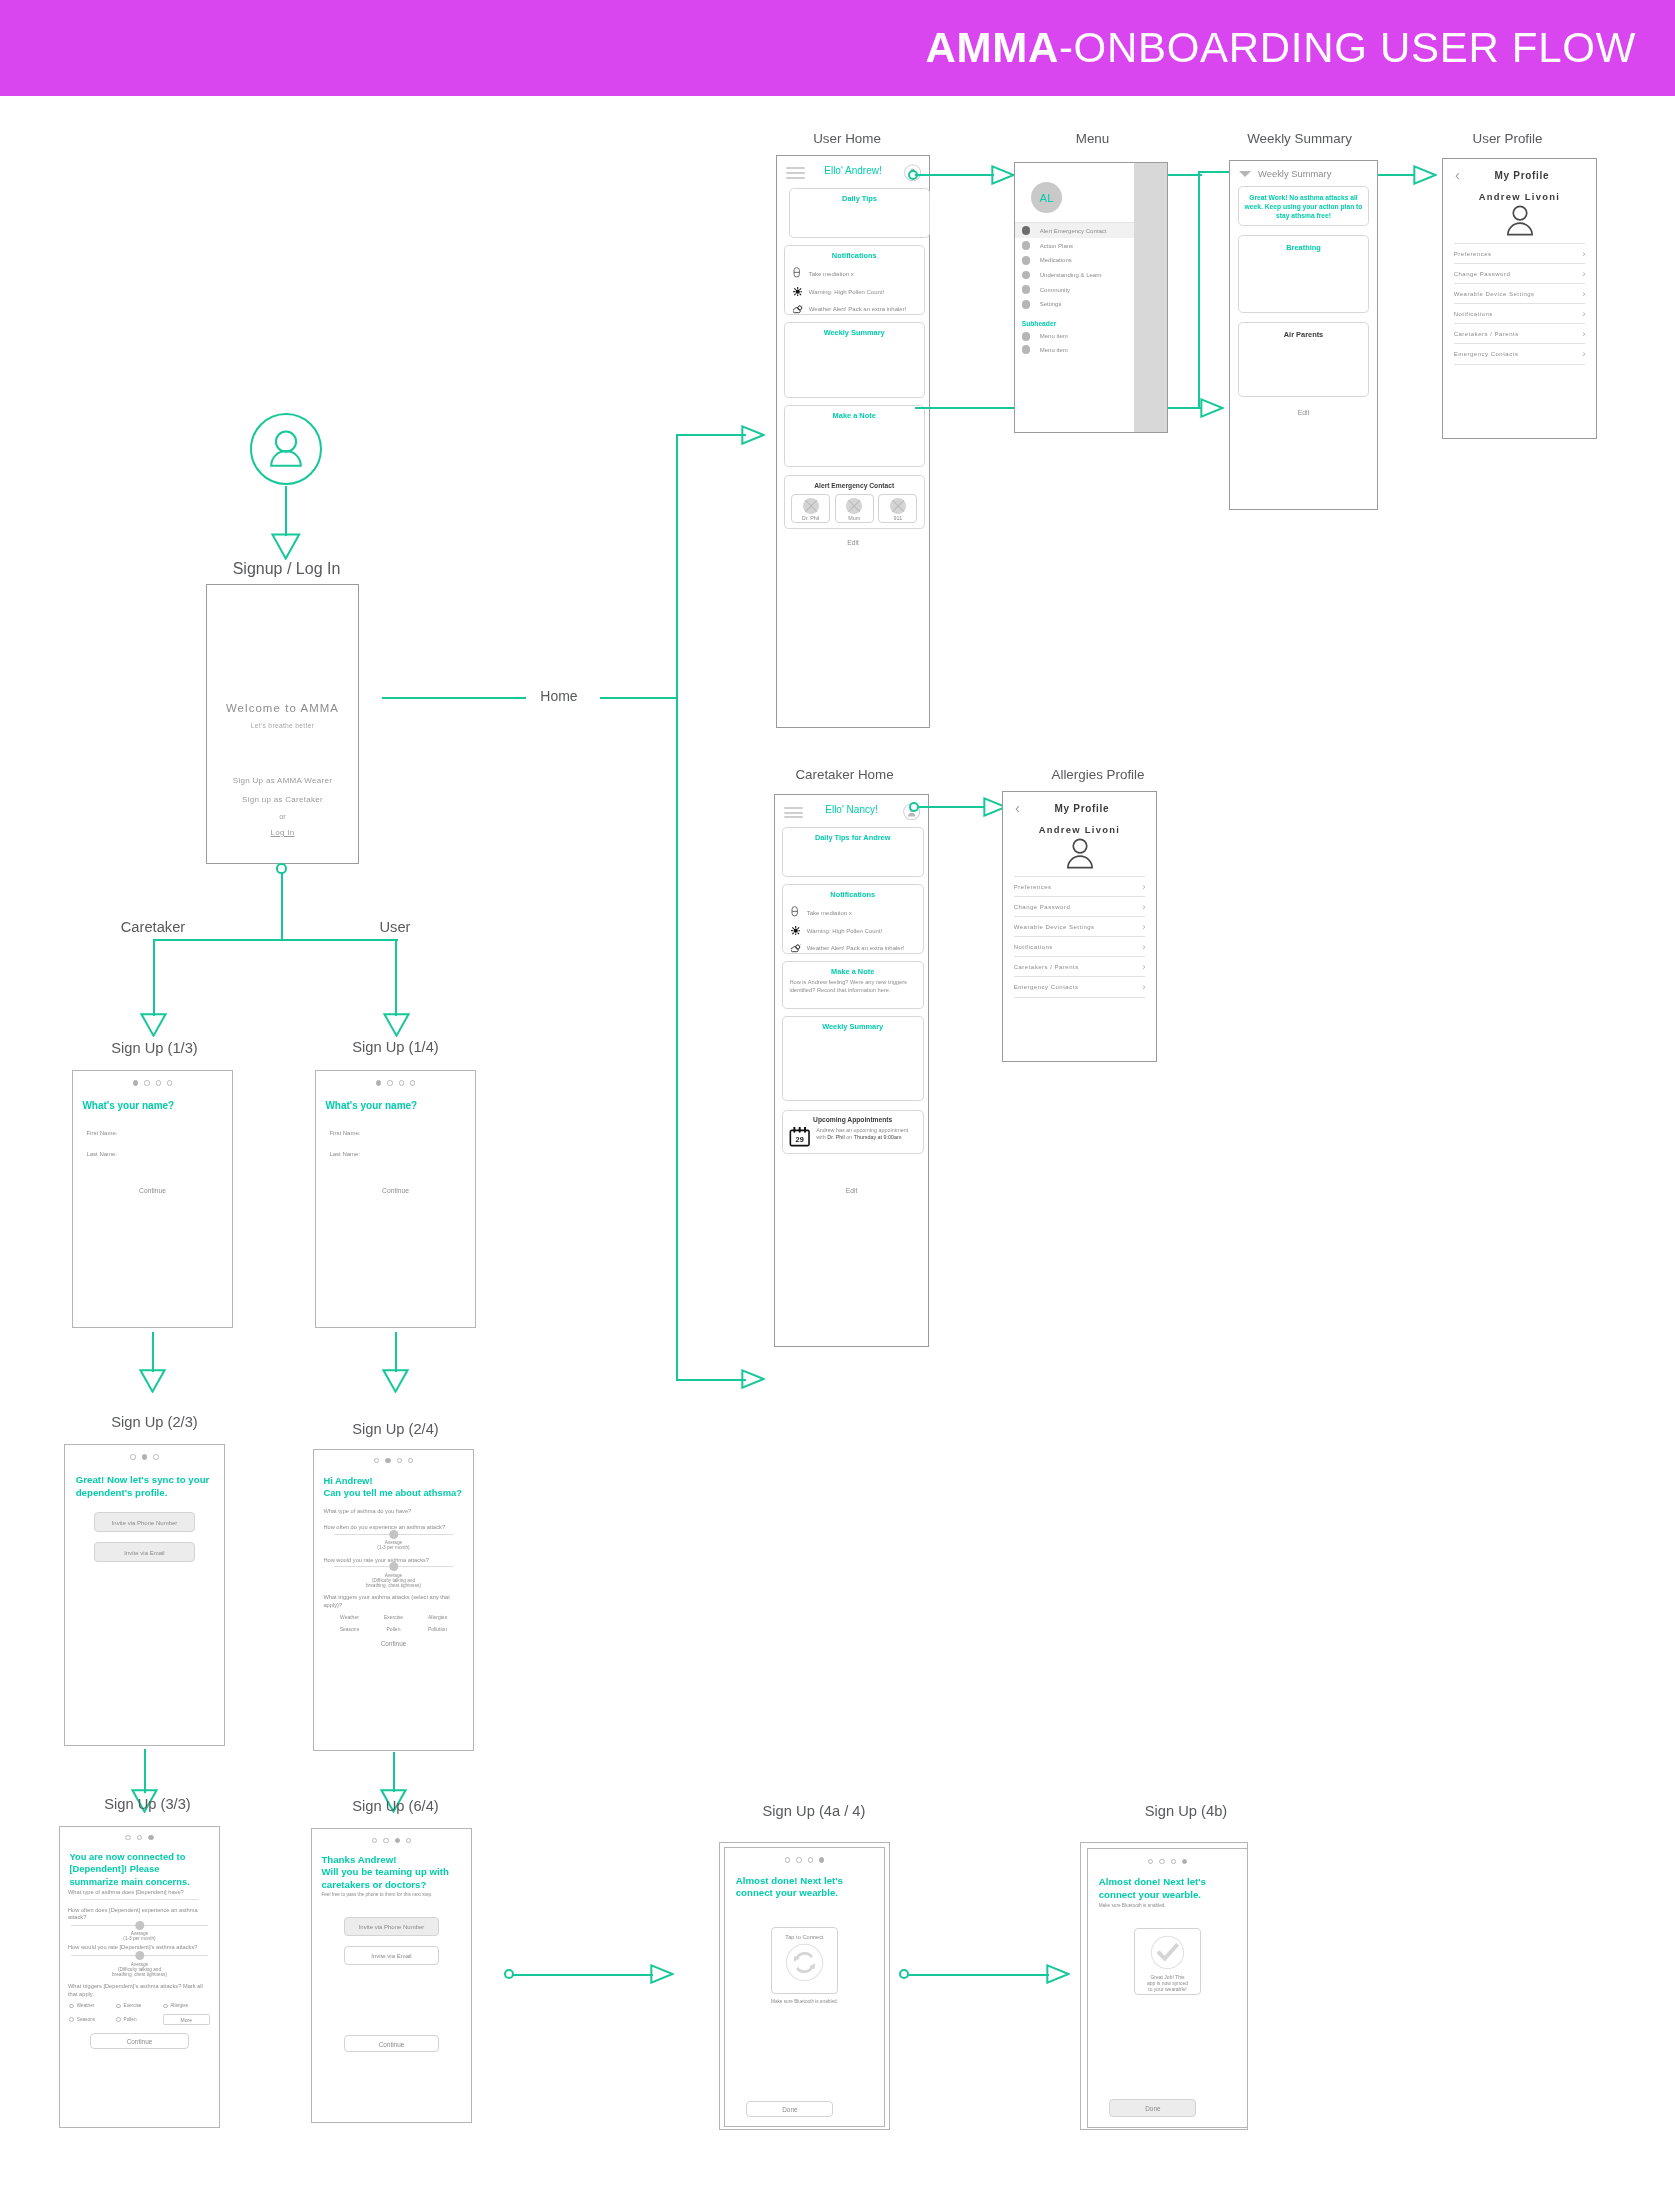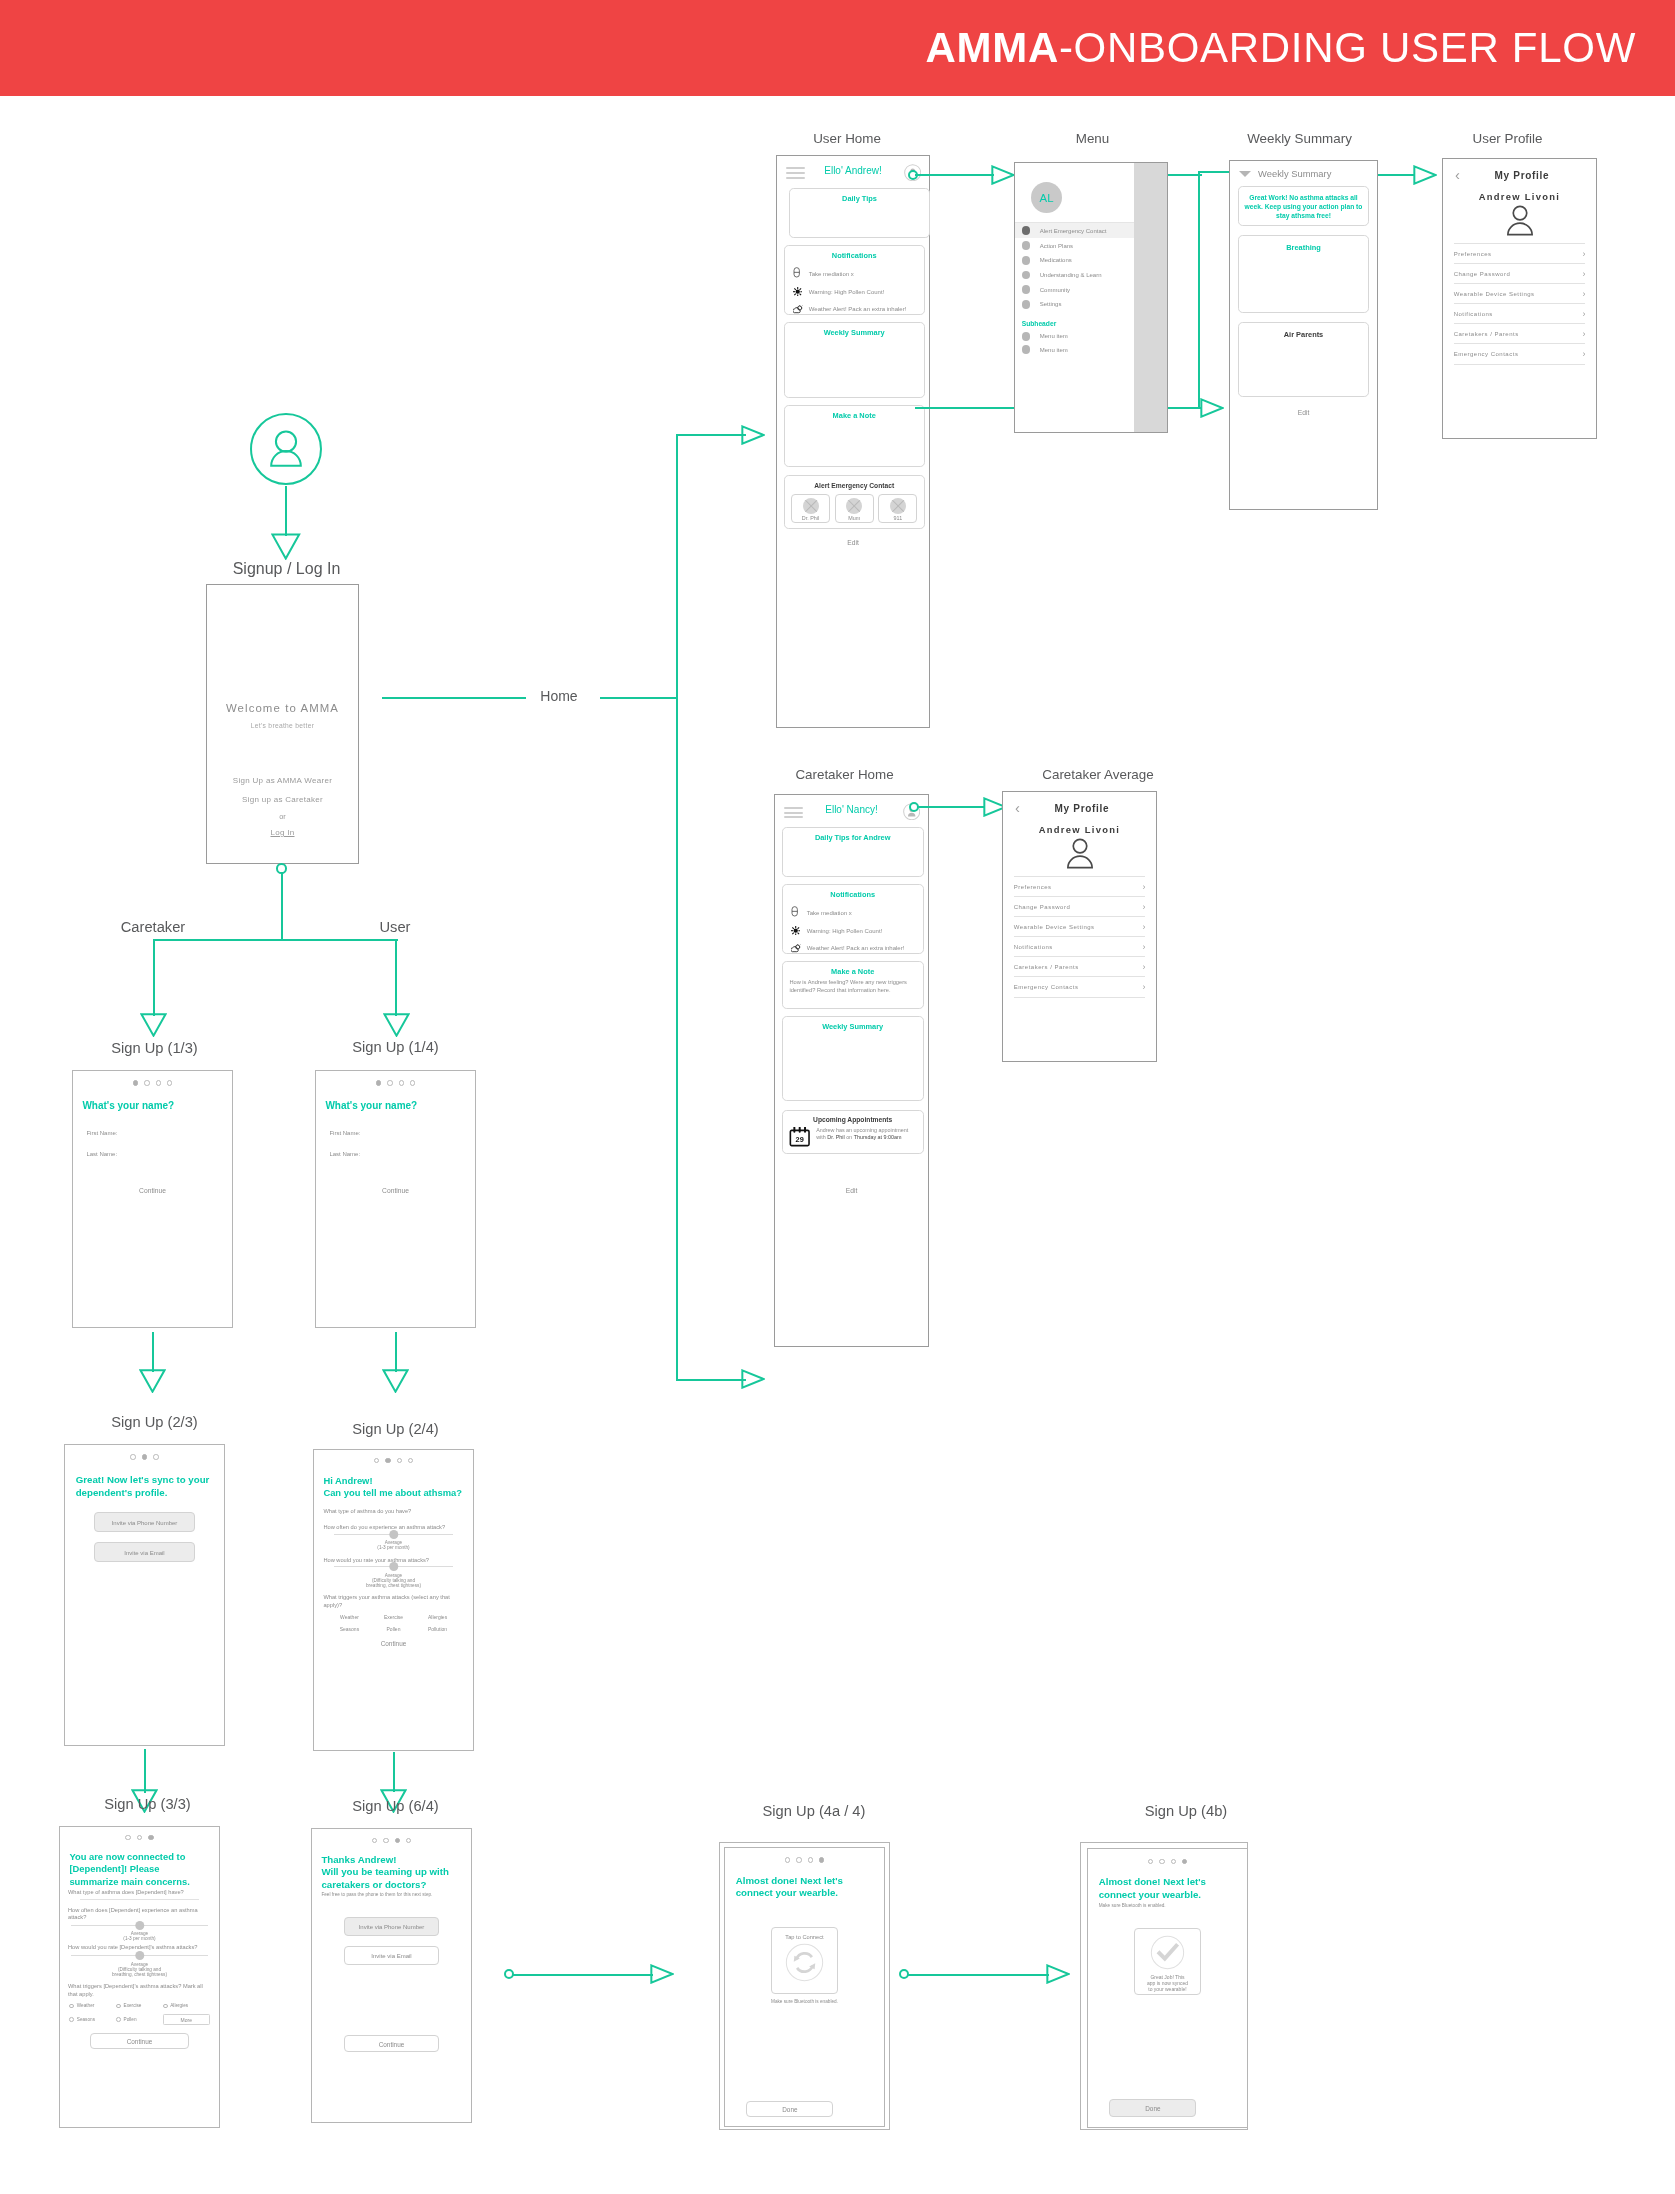--- a/index.html
+++ b/index.html
@@ -13,7 +13,7 @@
   
   .header{
     position:absolute; left:0; top:0; width:1676px; height:96px;
-    background:#ef4444;
+    background:#d946ef;
   }
   .header-title{
     position:absolute; right:40px; top:50%; transform:translateY(-50%);

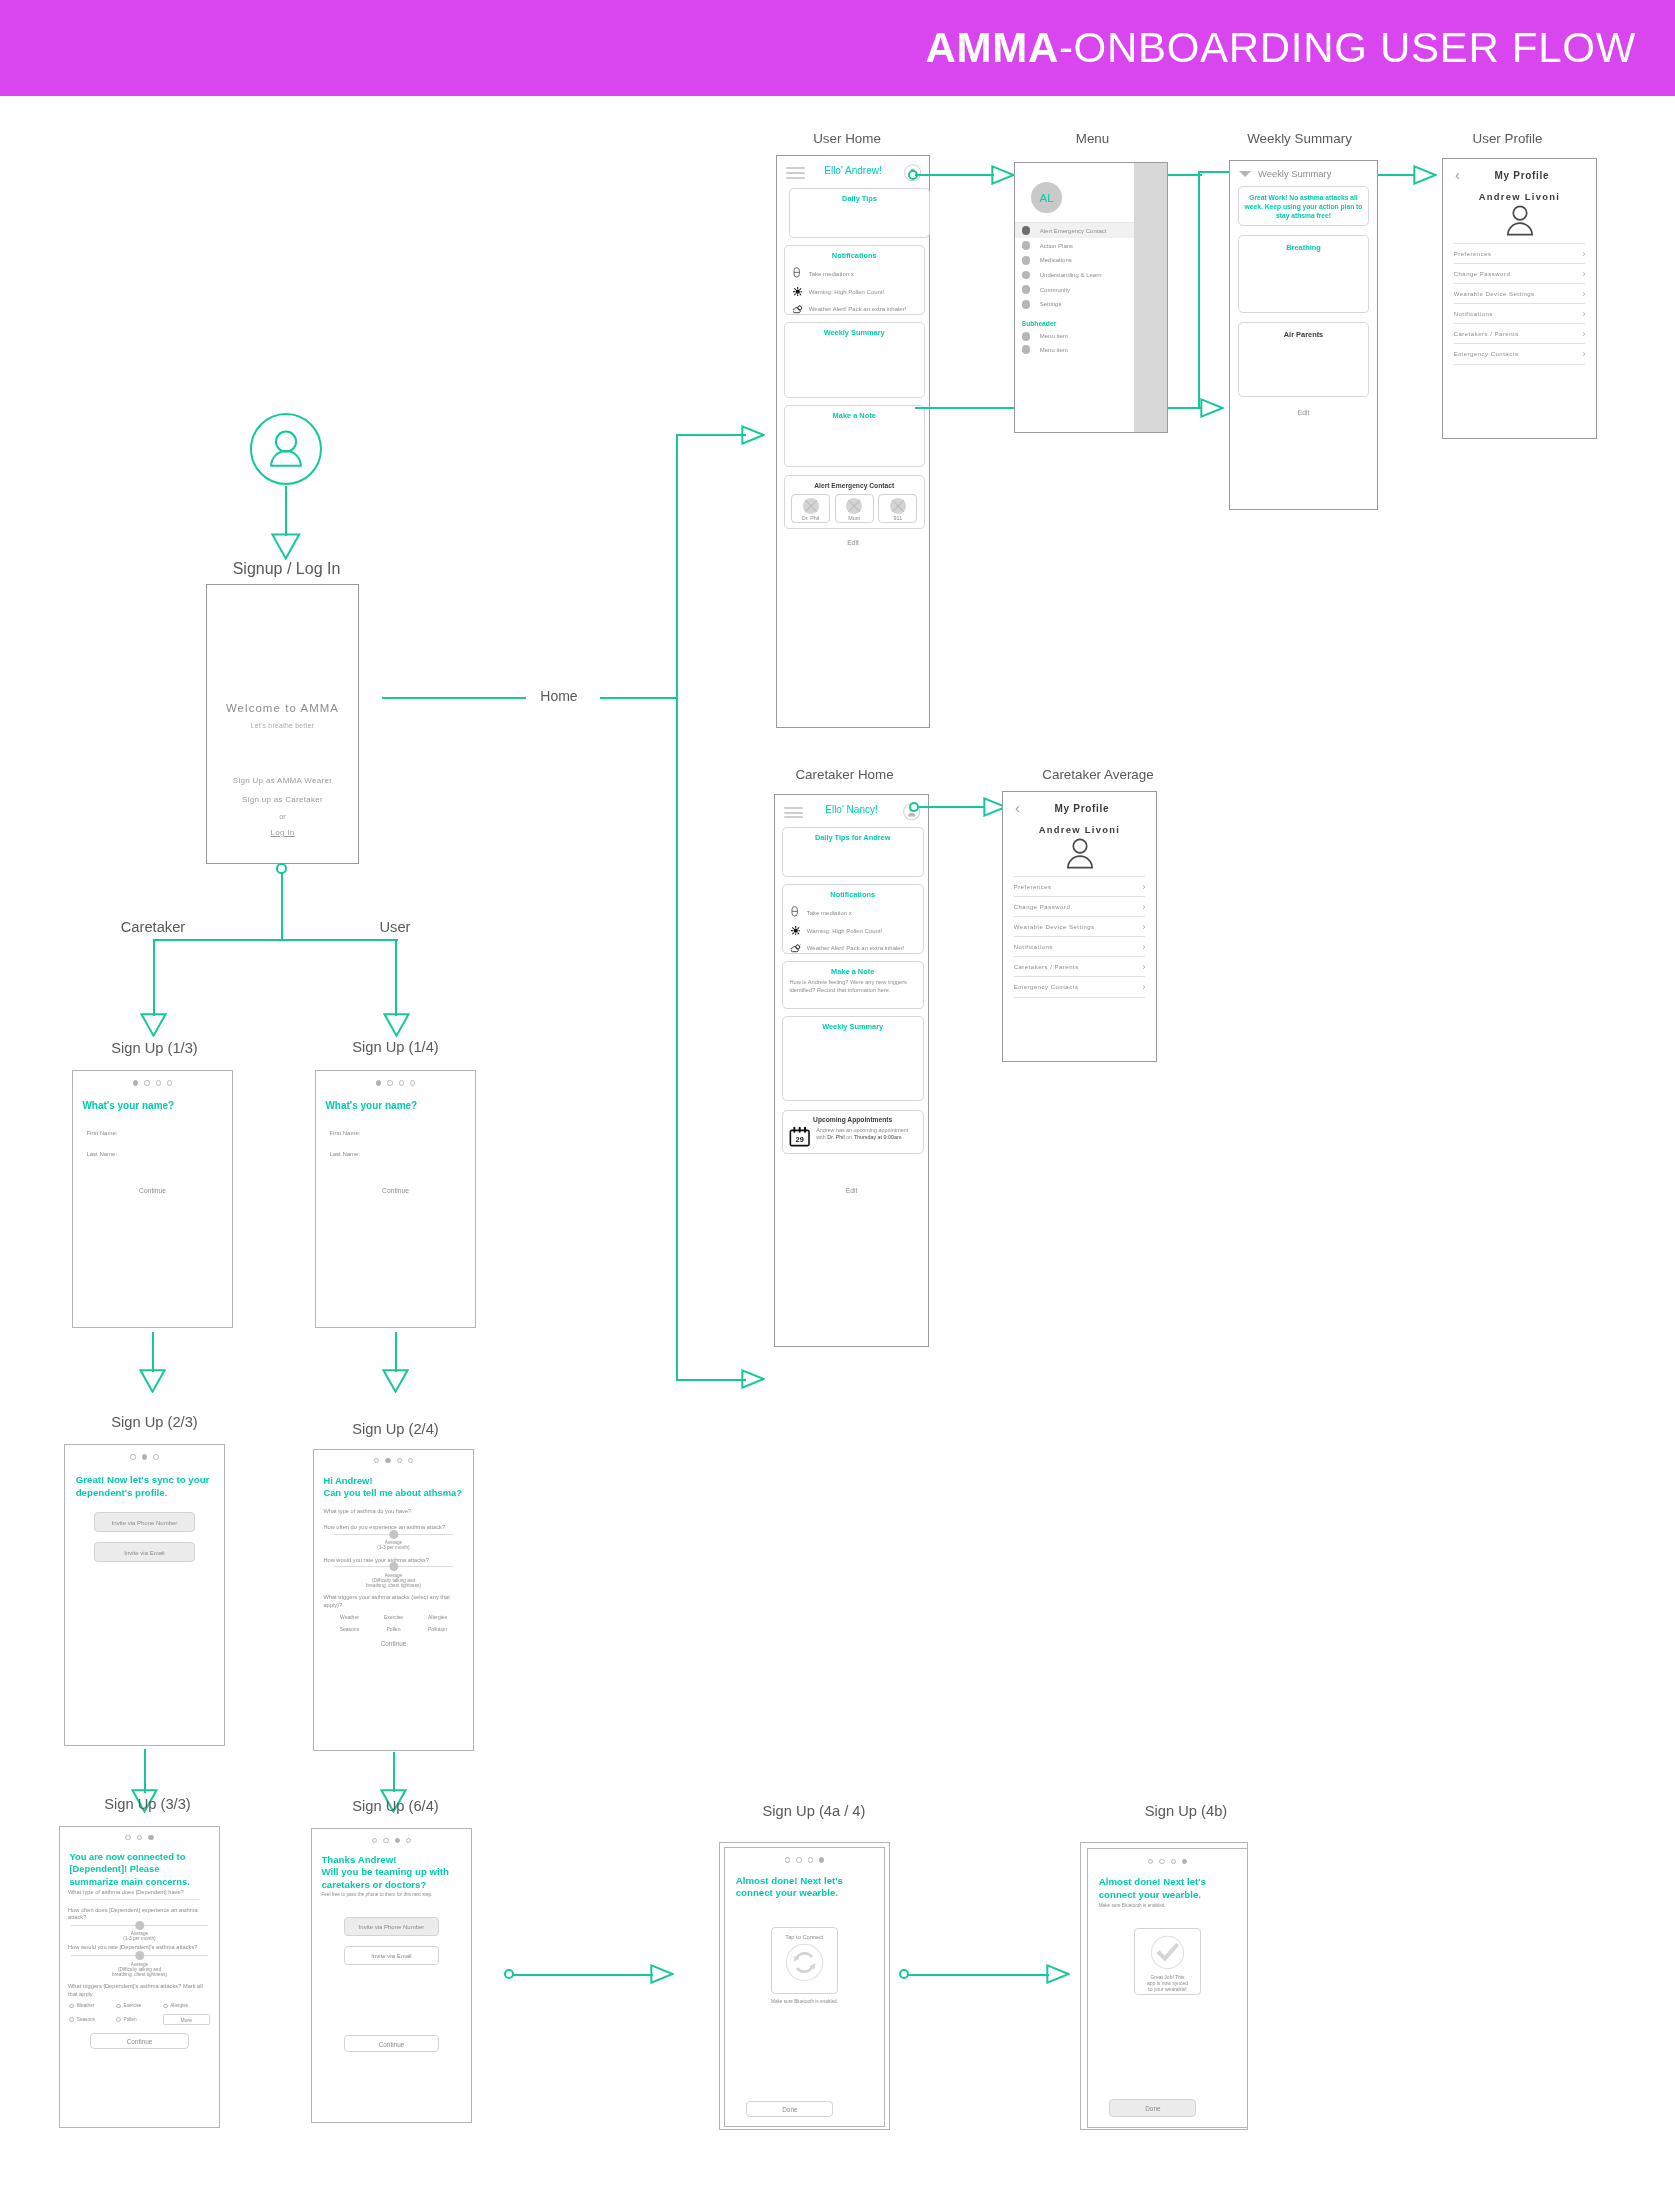--- a/index.html
+++ b/index.html
@@ -503,7 +503,7 @@
     </svg>
 </div>
 
-<div class="flow-label" style="left:1004px;top:767px;width:188px;font-size:13.4px;">Caretaker Average</div>
+<div class="flow-label" style="left:1004px;top:767px;width:188px;font-size:13.4px;">Allergies Profile</div>
 <div class="screen" style="left:1002px;top:791px;width:155px;height:271px;">
   <div style="display:flex;align-items:center;padding:9.4px 12px 0 12px;">
     <span class="chev" style="font-size:14.7px;line-height:1;">‹</span>

